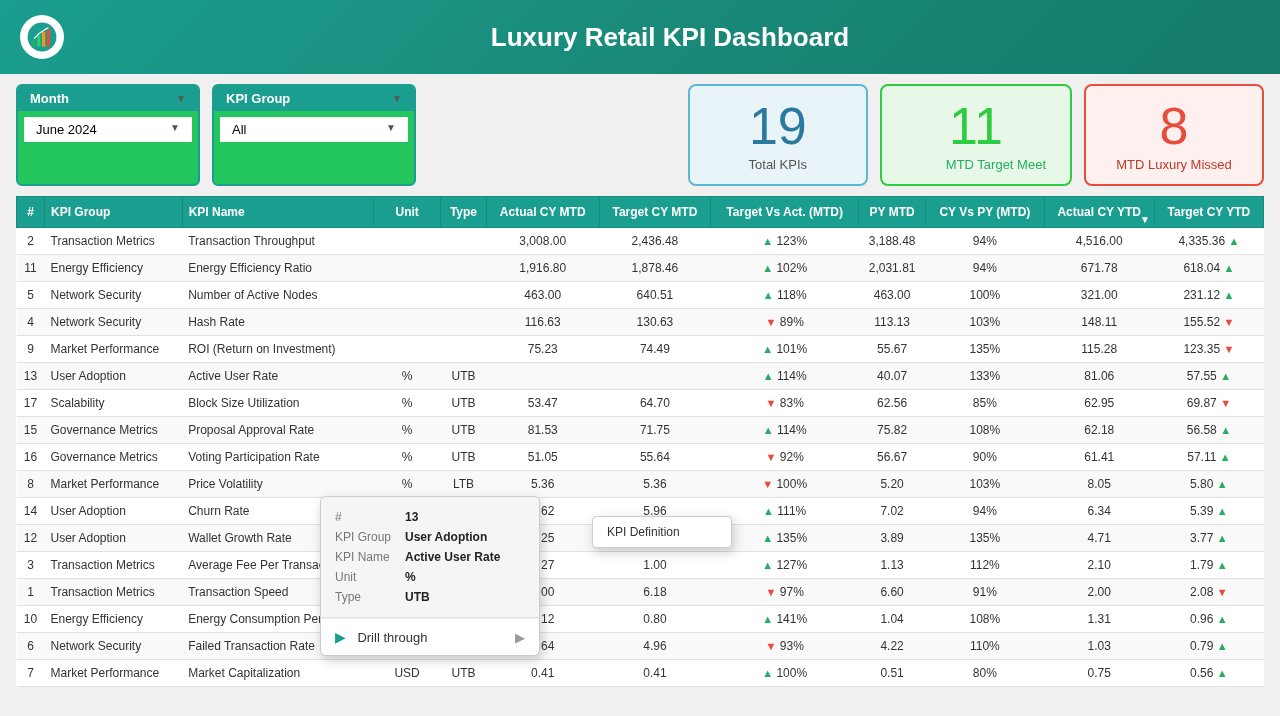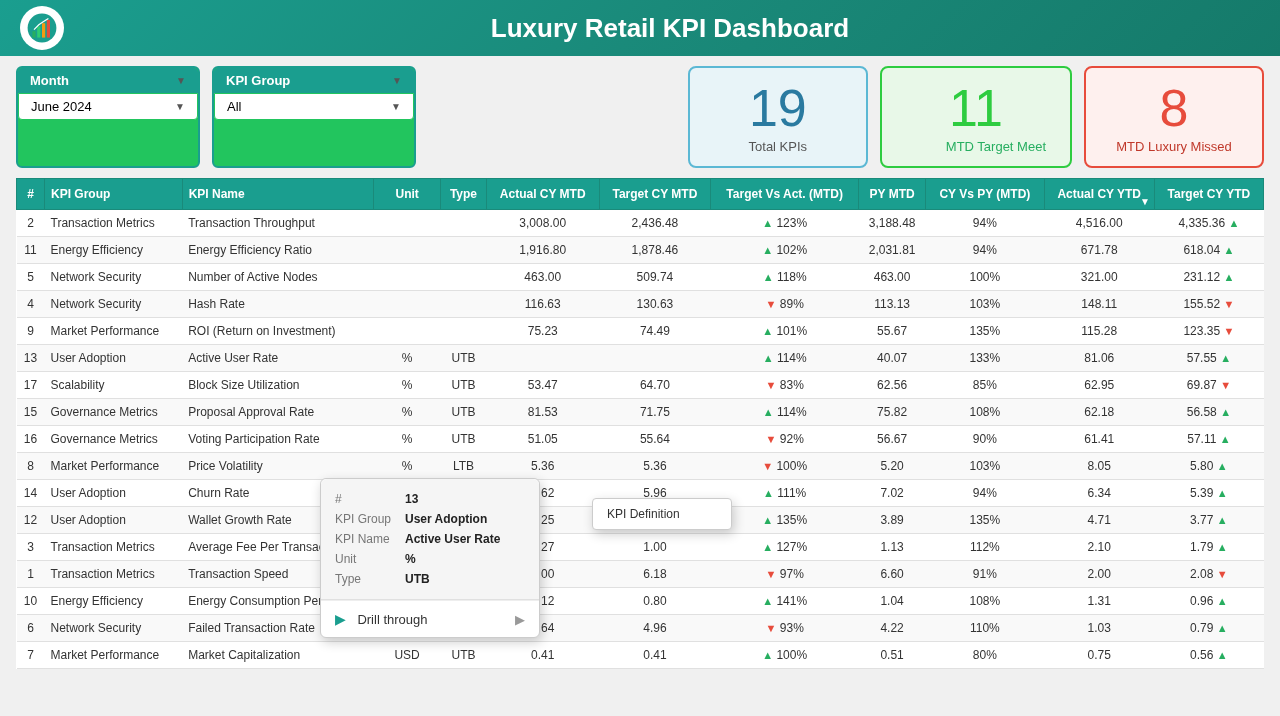--- a/index.html
+++ b/index.html
@@ -8,7 +8,7 @@
     
     .header {
       background: linear-gradient(135deg, #1a9e8f 0%, #1a8a7a 50%, #157a6a 100%);
-      display: flex; align-items: center; padding: 10px 20px; height: 56px;
+      display: flex; align-items: center; padding: 10px 20px; height: 74px;
     }
     .logo {
       width: 44px; height: 44px; border-radius: 50%; background: white;

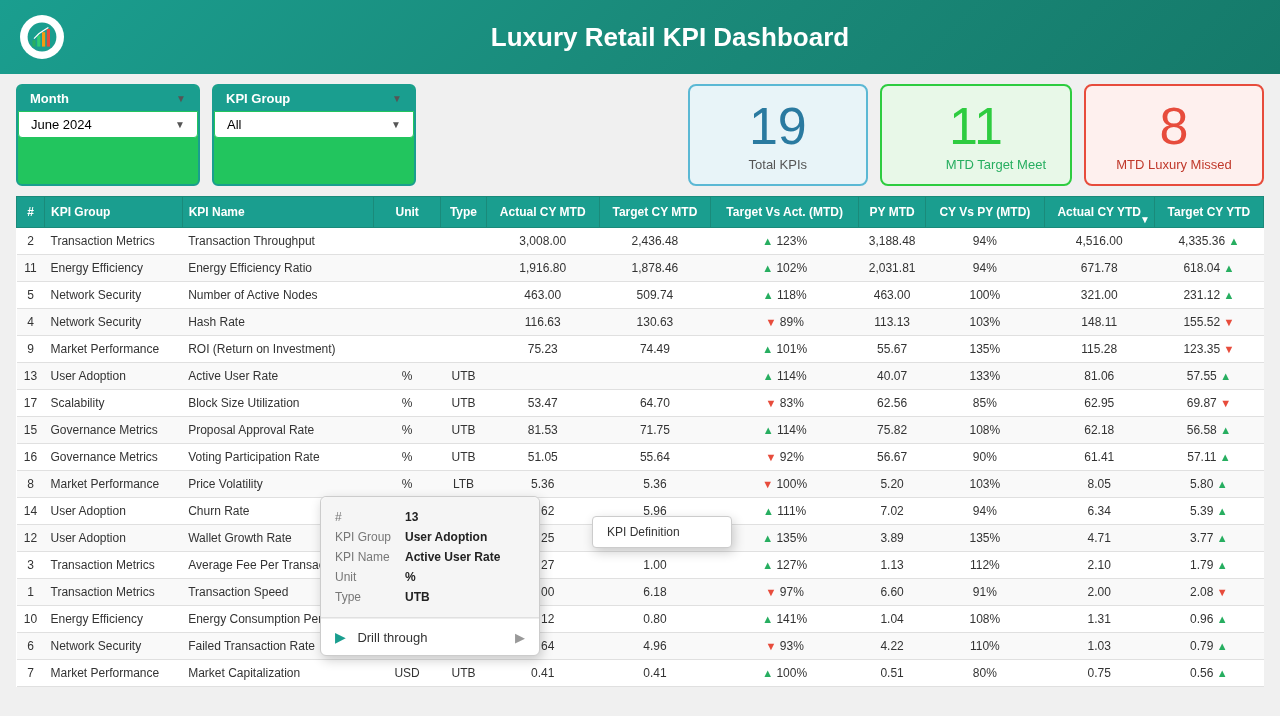--- a/index.html
+++ b/index.html
@@ -28,8 +28,8 @@
       font-size: 13px; font-weight: bold; display: flex; align-items: center; justify-content: space-between;
     }
     .filter-value {
-      background: white; border: 1px solid #22c55e; padding: 5px 12px; border-radius: 0 0 4px 4px;
-      font-size: 13px; display: flex; align-items: center; justify-content: space-between;
+      background: white; border: 6px solid #22c55e; padding: 5px 12px; border-radius: 0 0 4px 4px;
+      font-size: 13px; display: flex; align-items: flex-start; justify-content: space-between;
       min-width: 180px;
     }
     .filter-box { background: #22c55e; border: 1px solid #ccc; border-radius: 4px; overflow: hidden; }

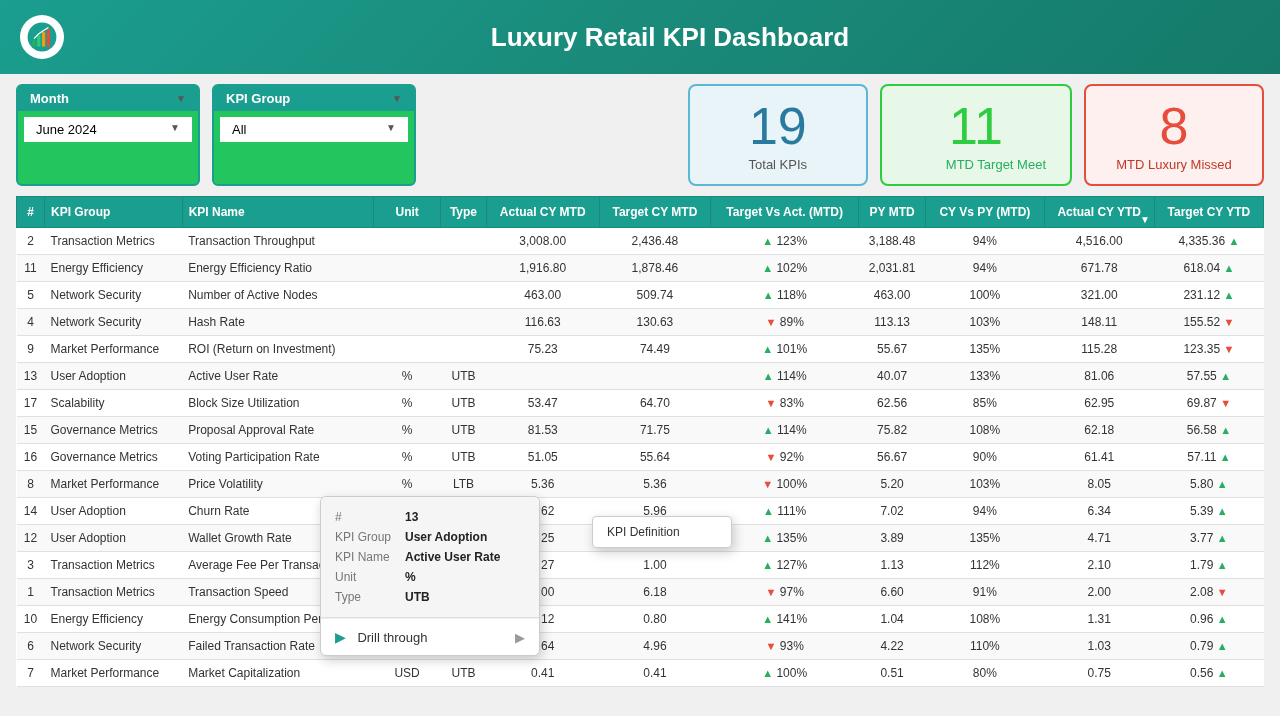--- a/index.html
+++ b/index.html
@@ -228,7 +228,7 @@
       <td></td>
       <td></td>
       <td>463.00</td>
-      <td>509.74</td>
+      <td>640.51</td>
       <td>
         <span class="arrow-up">▲</span>
         118%

